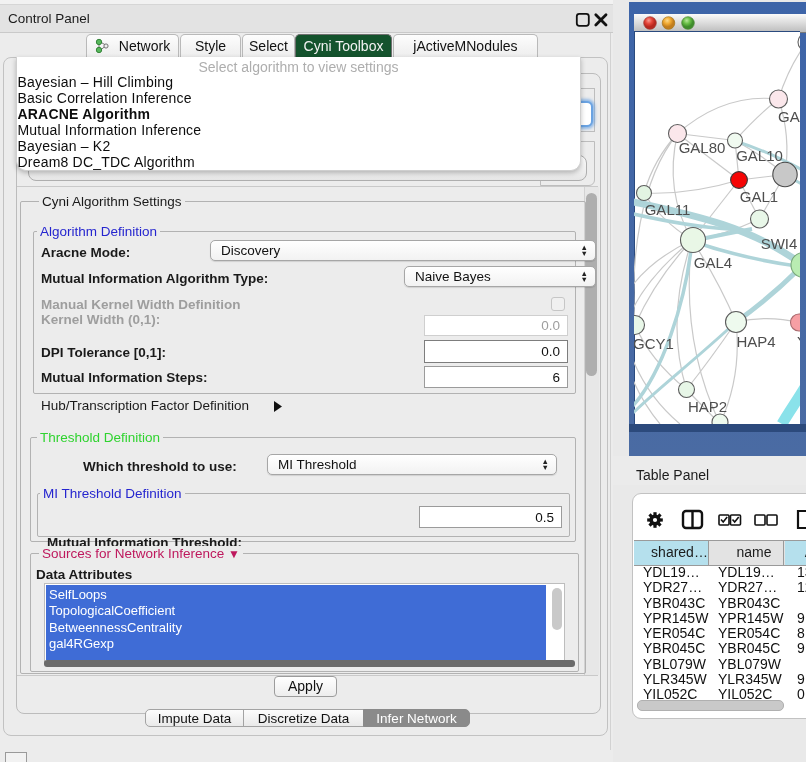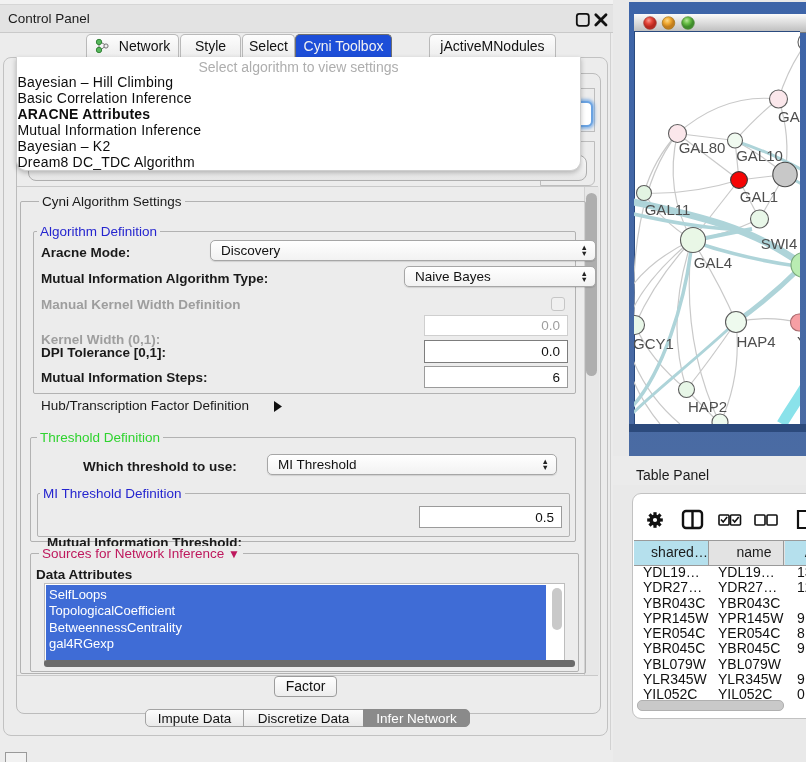--- a/index.html
+++ b/index.html
@@ -8,7 +8,7 @@
   .abs{position:absolute;}
   .tab{height:23px;background:linear-gradient(#fdfdfd,#ededed);border:1px solid #b9b9b9;
        border-bottom:none;border-radius:5px 5px 0 0;text-align:center;line-height:23px;box-sizing:border-box;}
-  .tab.sel{background:#1d4ed8;color:#f2f2f2;border-color:#6f6f6f;}
+  .tab.sel{background:#14532d;color:#f2f2f2;border-color:#6f6f6f;}
   .grp{position:absolute;border:1px solid #b2b2b2;border-radius:2px;}
   .gtitle{position:absolute;top:-8px;background:#ececec;padding:0 3px;font-size:13.5px;line-height:15px;white-space:nowrap;}
   .lbl{position:absolute;font-size:13.5px;font-weight:bold;color:#1a1a1a;white-space:nowrap;}

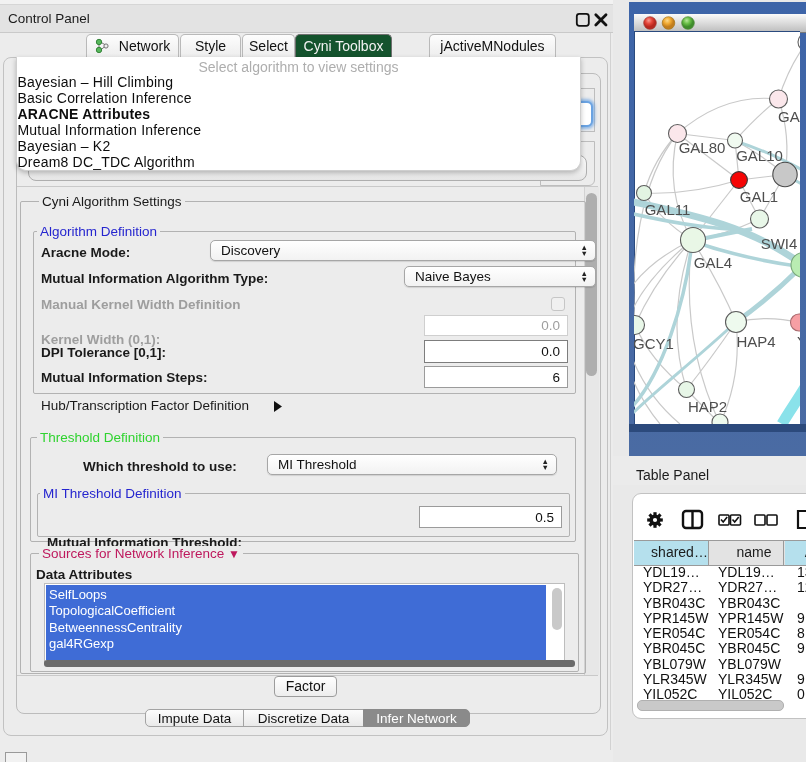--- a/index.html
+++ b/index.html
@@ -52,7 +52,7 @@
     <div class="abs tab" style="left:94px;top:0;width:61px;">Style</div>
     <div class="abs tab" style="left:156px;top:0;width:53px;">Select</div>
     <div class="abs tab sel" style="left:209px;top:0;width:97px;">Cyni Toolbox</div>
-    <div class="abs tab" style="left:307px;top:0;width:127px;margin-left:36px;">jActiveMNodules</div>
+    <div class="abs tab" style="left:307px;top:0;width:145px;">jActiveMNodules</div>
     <svg class="abs" style="left:9px;top:4px;" width="14" height="16">
       <path d="M4 5 L4 11 M5.5 4 L10.5 7 M5.5 12 L10 8.5" stroke="#777" stroke-width="1"></path>
       <circle cx="4" cy="4" r="2.7" fill="#57b85c" stroke="#2e7d32" stroke-width="0.9"></circle>

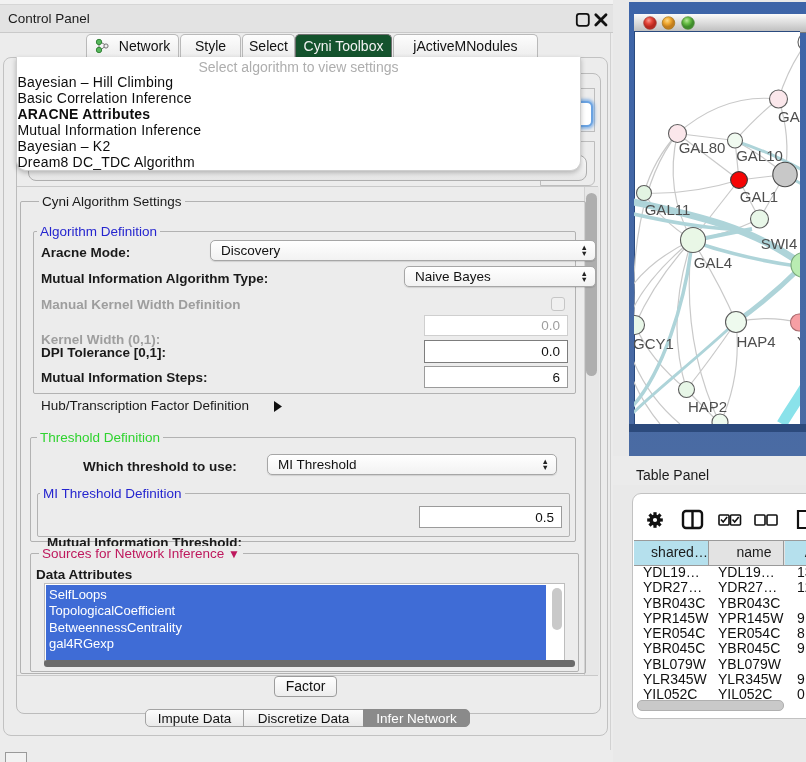--- a/index.html
+++ b/index.html
@@ -137,7 +137,7 @@
   <div style="text-align:center;color:#aeaeae;padding-top:2px;height:15px;">Select algorithm to view settings</div>
   <div style="padding-left:0.5px;line-height:16px;letter-spacing:0.2px;">Bayesian – Hill Climbing</div>
   <div style="padding-left:0.5px;line-height:16px;letter-spacing:0.2px;">Basic Correlation Inference</div>
-  <div style="padding-left:0.5px;line-height:16px;letter-spacing:0.2px;font-weight:bold;">ARACNE Attributes</div>
+  <div style="padding-left:0.5px;line-height:16px;letter-spacing:0.2px;font-weight:bold;">ARACNE Algorithm</div>
   <div style="padding-left:0.5px;line-height:16px;letter-spacing:0.2px;">Mutual Information Inference</div>
   <div style="padding-left:0.5px;line-height:16px;letter-spacing:0.2px;">Bayesian – K2</div>
   <div style="padding-left:0.5px;line-height:16px;letter-spacing:0.2px;">Dream8 DC_TDC Algorithm</div>

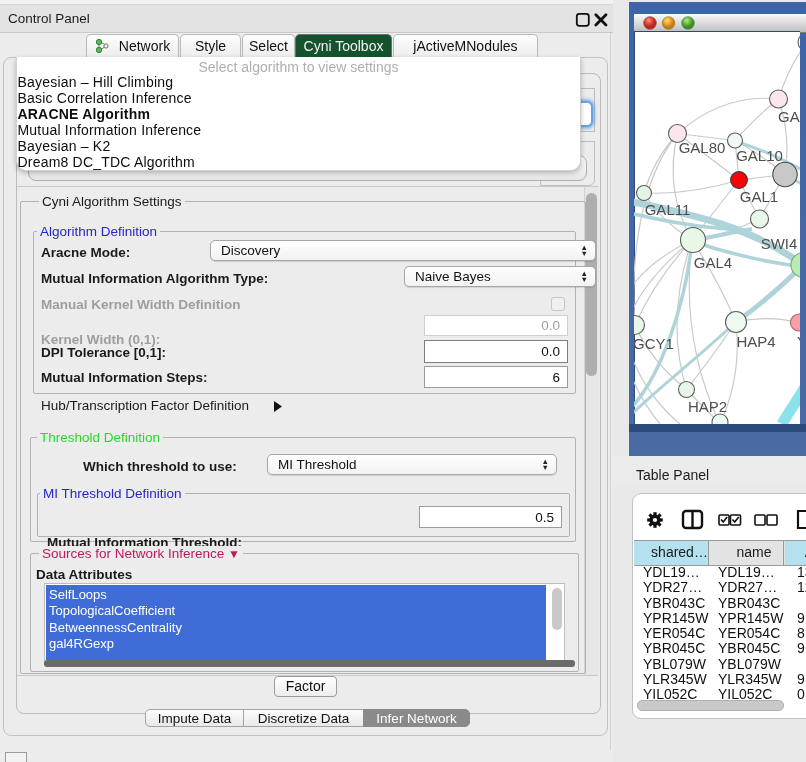--- a/index.html
+++ b/index.html
@@ -83,7 +83,7 @@
     <div class="lbl dis" style="left:41px;top:297px;">Manual Kernel Width Definition</div>
     <div class="abs" style="left:551px;top:297px;width:12px;height:12px;background:#f0f0f0;border:1px solid #c6c6c6;border-radius:3px;"></div>
 
-    <div class="lbl dis" style="left:41px;top:332px;">Kernel Width (0,1):</div>
+    <div class="lbl dis" style="left:41px;top:312px;">Kernel Width (0,1):</div>
     <div class="fld" style="left:424px;top:315px;width:144px;color:#9e9e9e;border-color:#cfcfcf;">0.0</div>
 
     <div class="lbl" style="left:41px;top:345px;">DPI Tolerance [0,1]:</div>

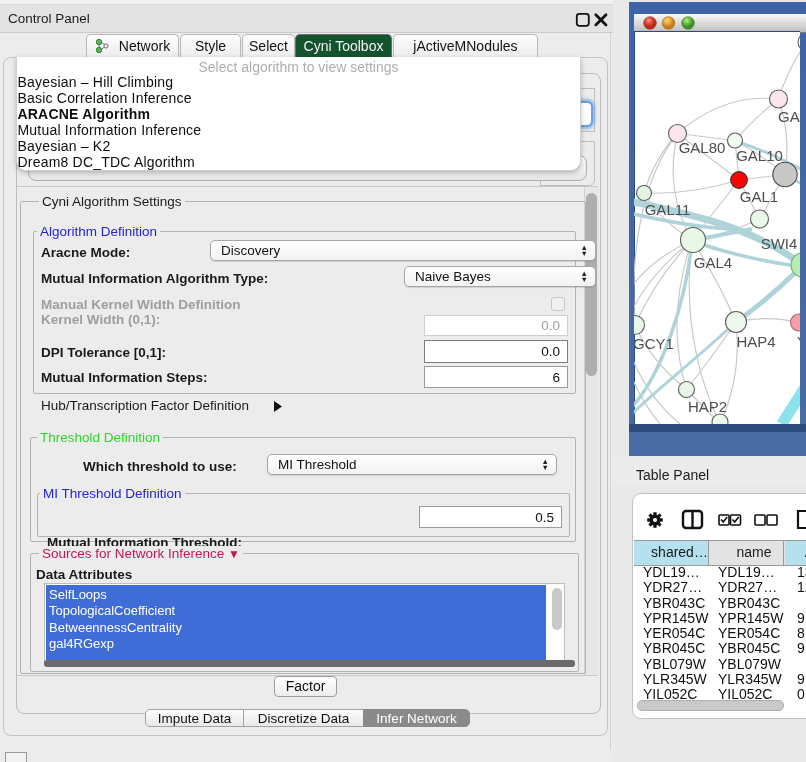--- a/index.html
+++ b/index.html
@@ -122,7 +122,7 @@
     <div class="abs" style="left:44px;top:660px;width:531px;height:7px;background:#6b6b6b;border-radius:3px;"></div>
   </div>
 
-  <div class="abs" style="left:274px;top:676px;width:61px;height:19px;background:linear-gradient(#ffffff,#ededed);border:1px solid #9c9c9c;border-radius:4px;text-align:center;font-size:14px;line-height:18px;color:#111;">Factor</div>
+  <div class="abs" style="left:274px;top:676px;width:61px;height:19px;background:linear-gradient(#ffffff,#ededed);border:1px solid #9c9c9c;border-radius:4px;text-align:center;font-size:14px;line-height:18px;color:#111;">Apply</div>
 
   <div class="abs" id="segs" style="left:145px;top:709px;height:18px;font-size:13.5px;">
     <div class="seg" style="left:0;width:99px;border-radius:5px 0 0 5px;">Impute Data</div>

